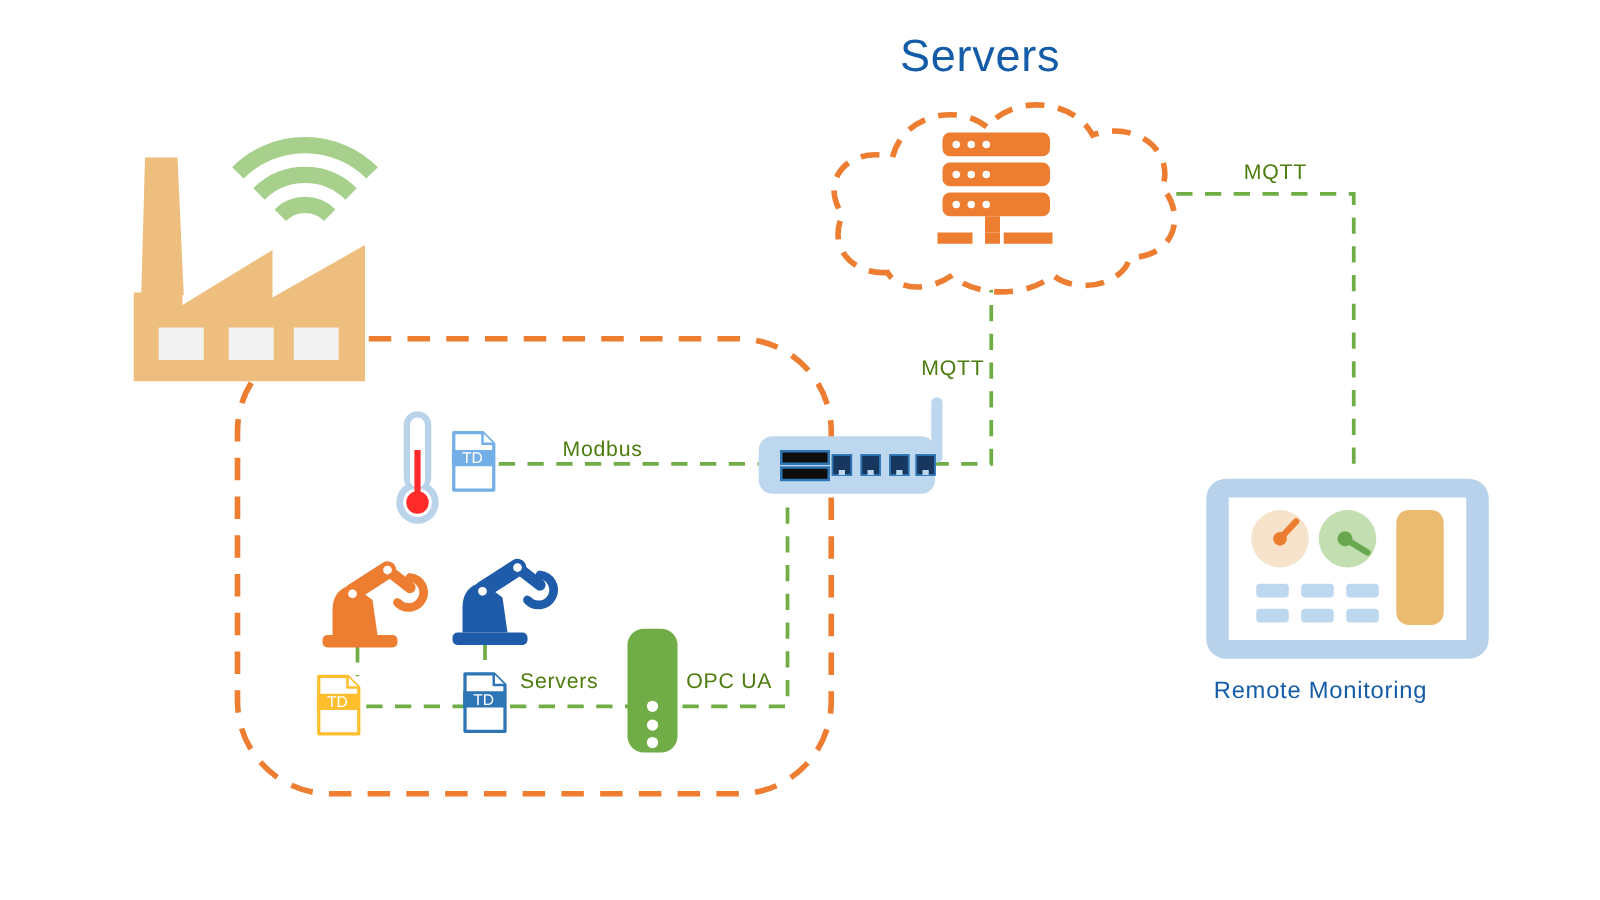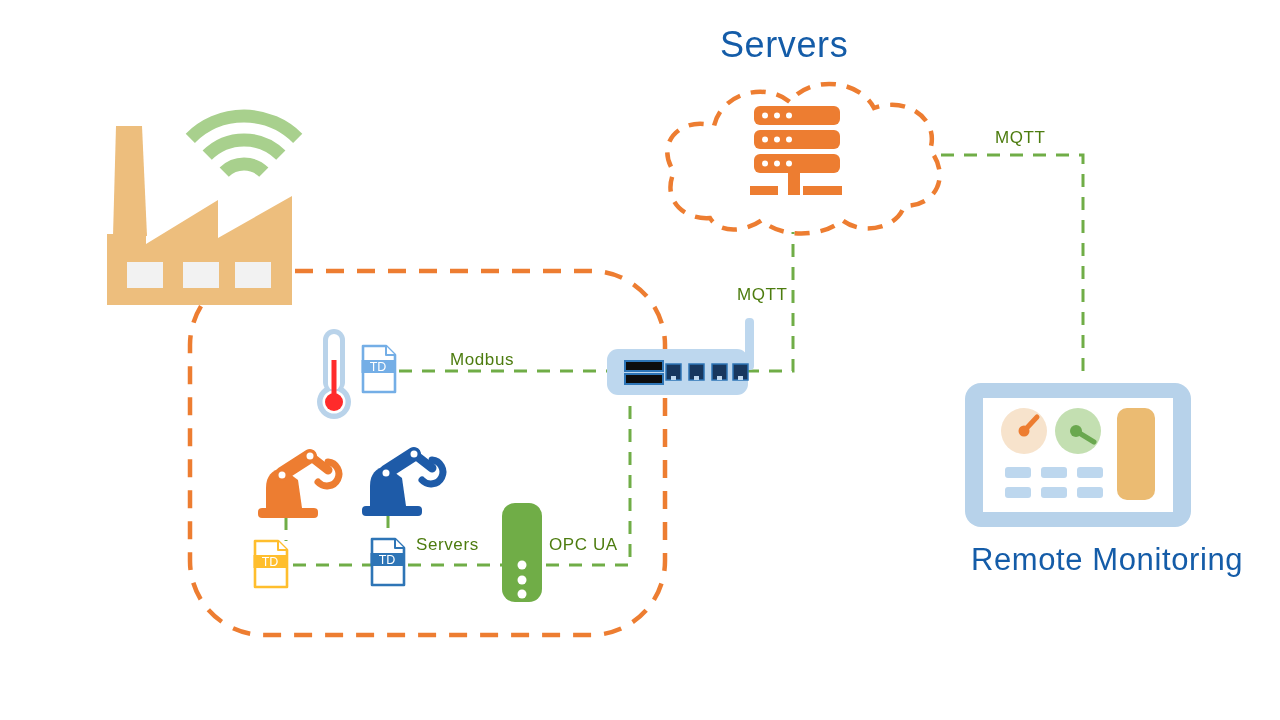--- a/index.html
+++ b/index.html
@@ -190,7 +190,7 @@
   <div class="label title" style="left:720px;top:24px;font-size:36px;">Servers</div>
 
 
-  <div class="label title" style="left:971px;top:542px;font-size:31px;">Remote Monitoring</div>
+  <div class="label title" style="left:971px;top:542px;font-size:19px;">Remote Monitoring</div>
 
   <div class="label proto" style="left:450px;top:350px;">Modbus</div>
 

